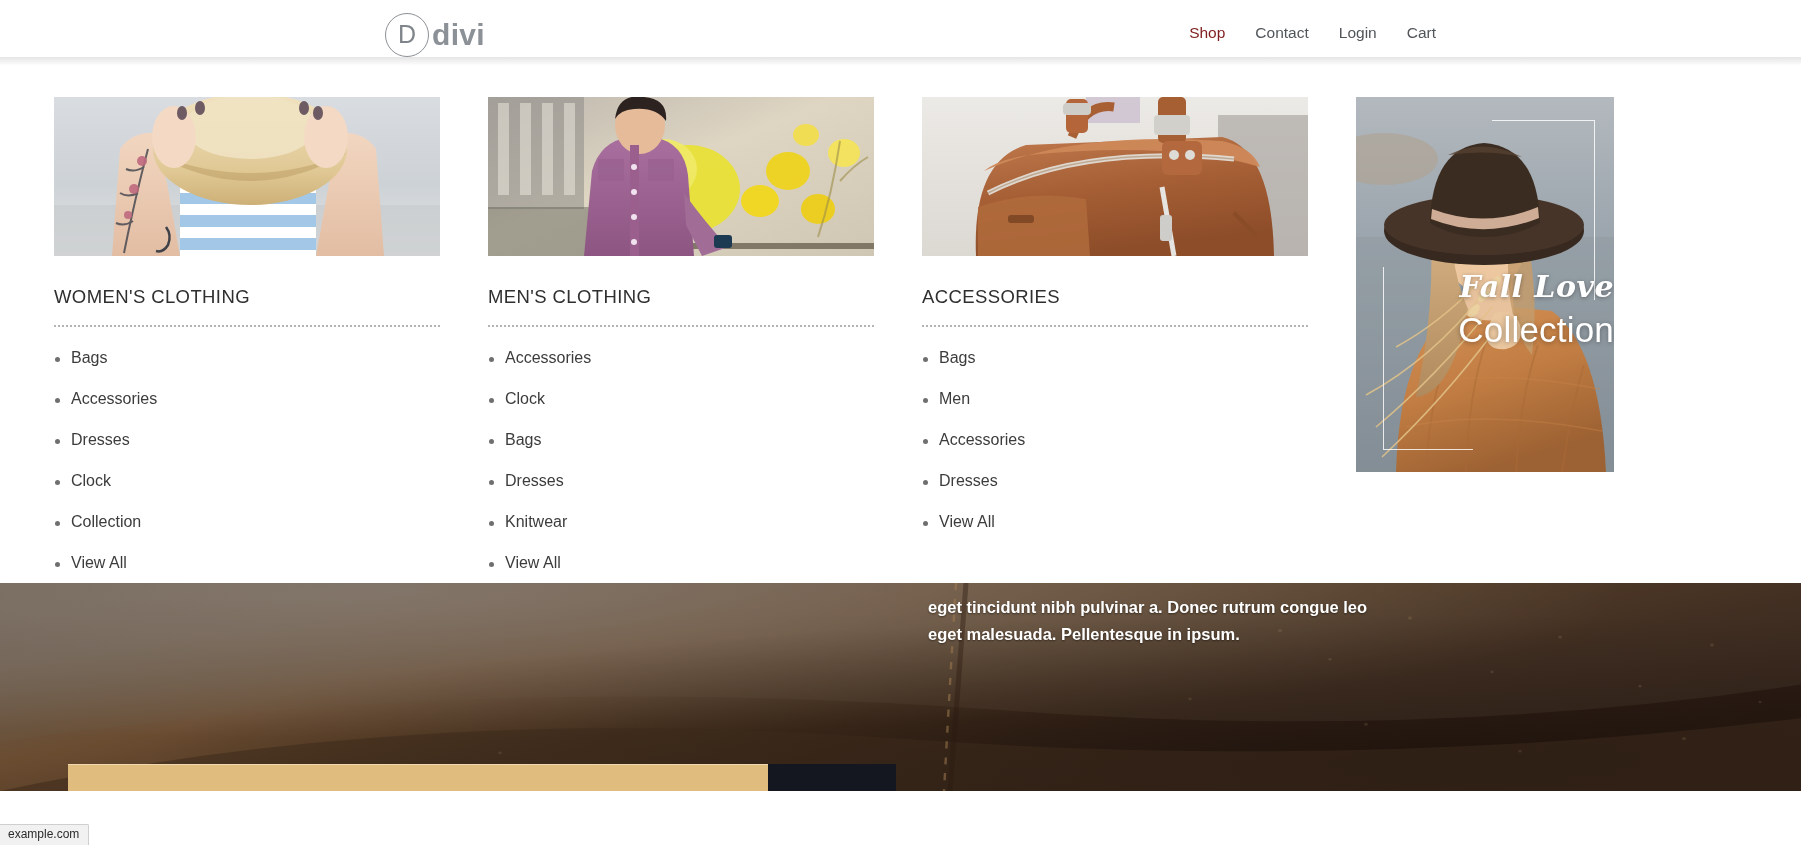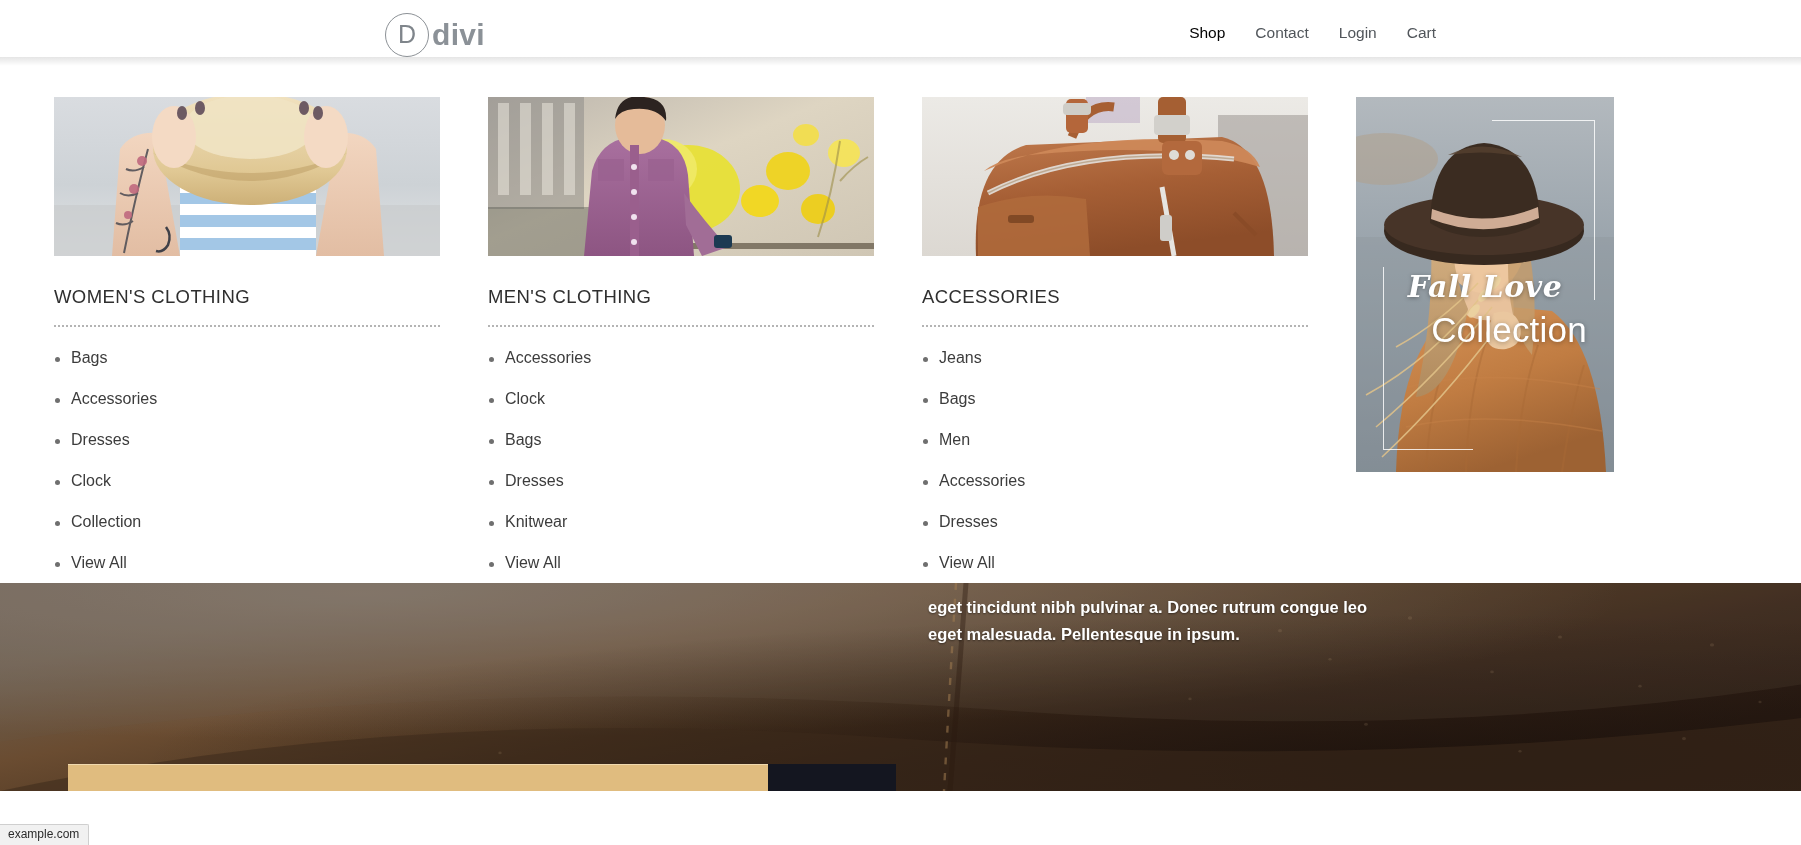--- a/index.html
+++ b/index.html
@@ -85,7 +85,7 @@
     white-space: nowrap;
     cursor: pointer;
   }
-  .nav-link.is-active { color: #000000; }
+  .nav-link.is-active { color: #7f1d1d; }
 
   
   .mega-panel {

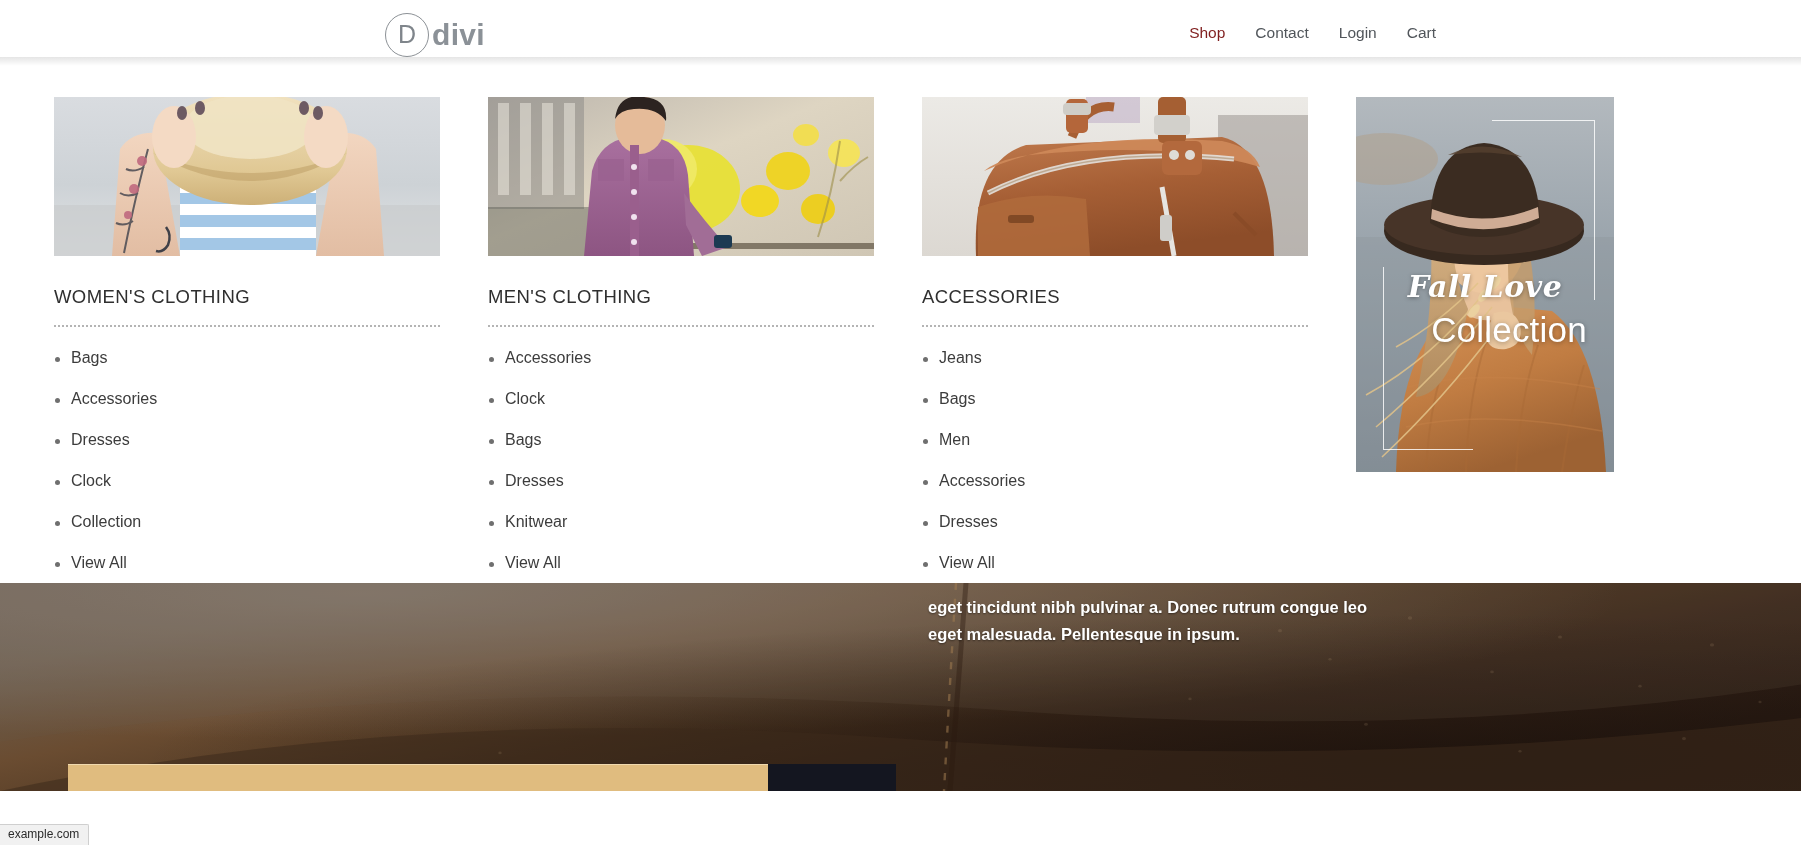--- a/index.html
+++ b/index.html
@@ -187,7 +187,7 @@
     position: absolute;
     left: 0; right: 0;
     top: 172px;
-    text-align: center;
+    text-align: right;
     color: #ffffff;
     pointer-events: none;
   }

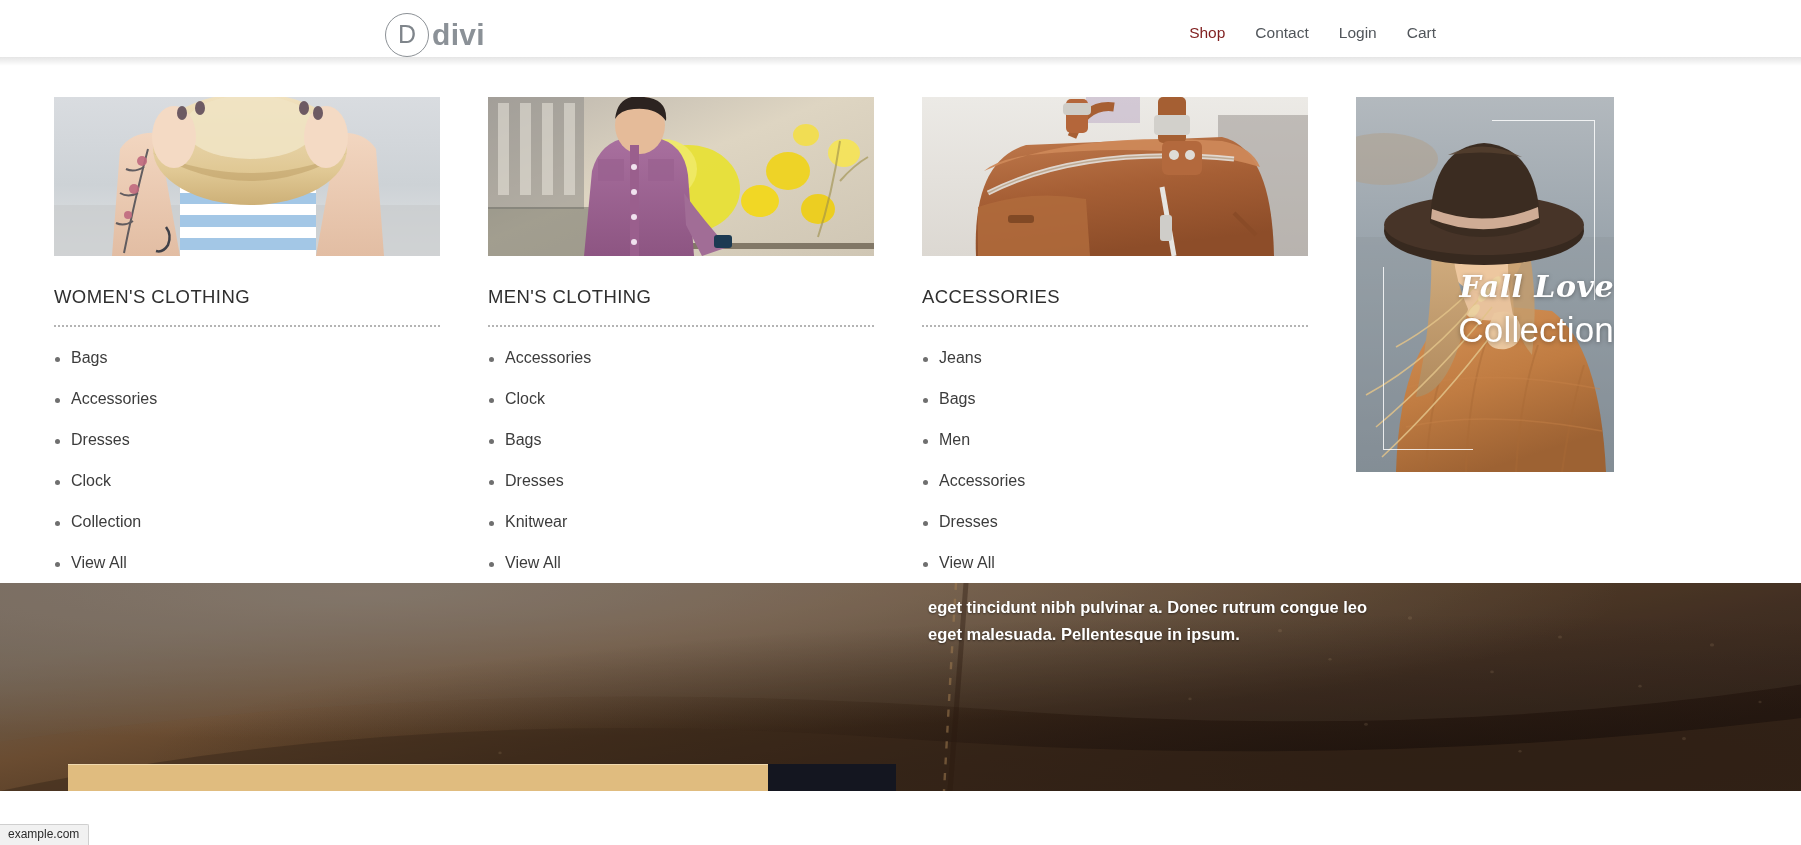--- a/index.html
+++ b/index.html
@@ -486,7 +486,6 @@
         <h3 class="cat-title">ACCESSORIES</h3>
         <div class="cat-divider"></div>
         <ul class="cat-list">
-          <li>Jeans</li>
           <li>Bags</li>
           <li>Men</li>
           <li>Accessories</li>

